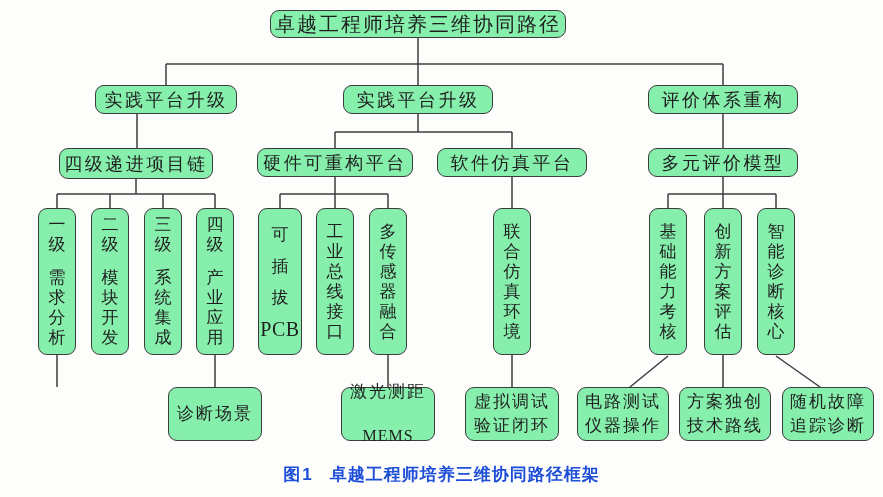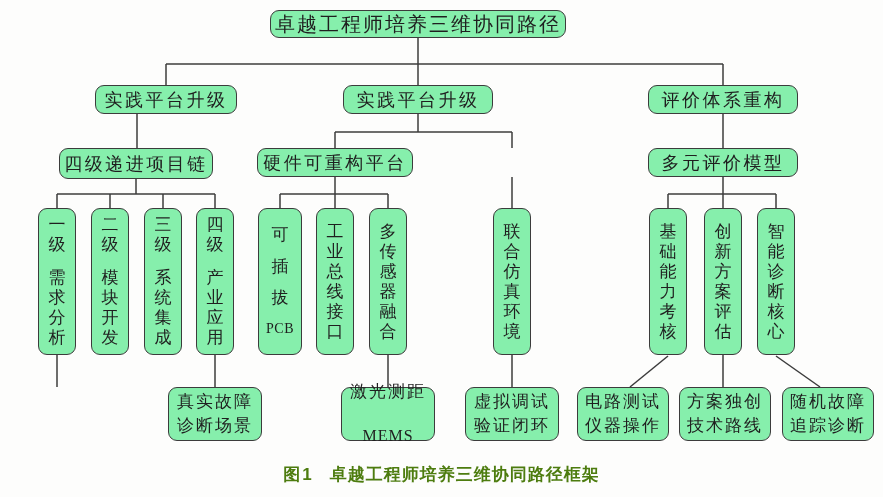--- a/index.html
+++ b/index.html
@@ -114,6 +114,7 @@
 
   <div class="node lvl" style="left:59px;top:148px;width:154px;height:31px;">四级递进项目链</div>
   <div class="node lvl" style="left:257px;top:148px;width:156px;height:29px;">硬件可重构平台</div>
+  <div class="node lvl" style="left:437px;top:148px;width:150px;height:29px;">软件仿真平台</div>
   <div class="node lvl" style="left:648px;top:148px;width:150px;height:29px;">多元评价模型</div>
 
   <div class="node vcol" style="left:38px;top:208px;width:38px;height:147px;">

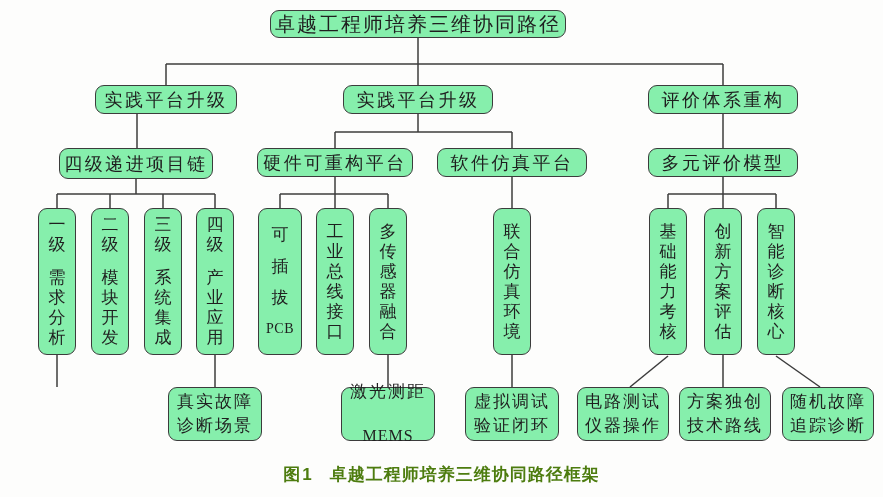--- a/index.html
+++ b/index.html
@@ -36,7 +36,7 @@
   }
   .vcol span{display:block;}
   .vcol .vgap{height:13px;}
-  .vcol .latin{font-size:14px;line-height:18px;letter-spacing:0.5px;}
+  .vcol .latin{font-size:20px;line-height:18px;letter-spacing:0.5px;}
   .spread{justify-content:space-evenly;}
   .leaf{
     flex-direction:column;

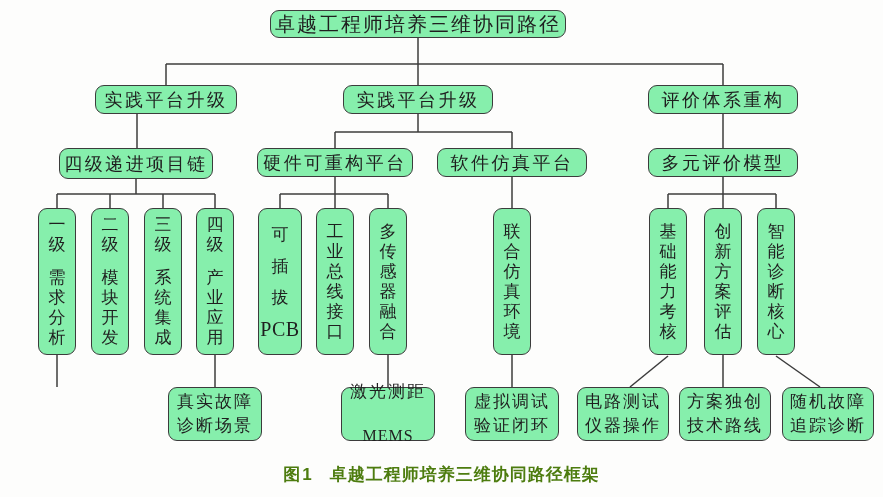--- a/index.html
+++ b/index.html
@@ -212,7 +212,6 @@
     </div>
 
   <div class="node leaf" style="left:168px;top:387px;width:94px;height:54px;">
-    <span>真实故障</span>
     <span>诊断场景</span>
   </div>
   <div class="node leaf" style="left:341px;top:387px;width:94px;height:54px;">

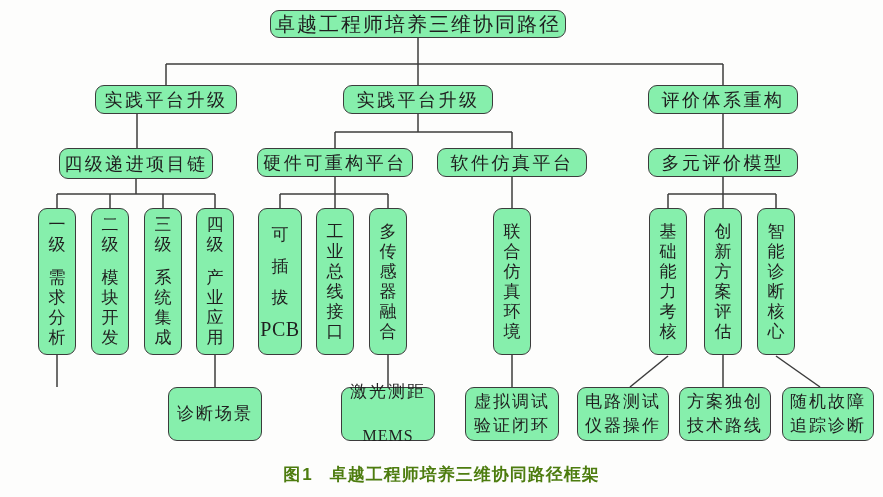--- a/index.html
+++ b/index.html
@@ -51,7 +51,7 @@
     font-family:"Liberation Sans","DejaVu Sans",sans-serif;
     font-weight:700;
     font-size:17px;
-    color:#4d7c0f;
+    color:#1d4ed8;
     letter-spacing:1px;
   }
   .caption .cap-tag{margin-right:16px;letter-spacing:2px;}

